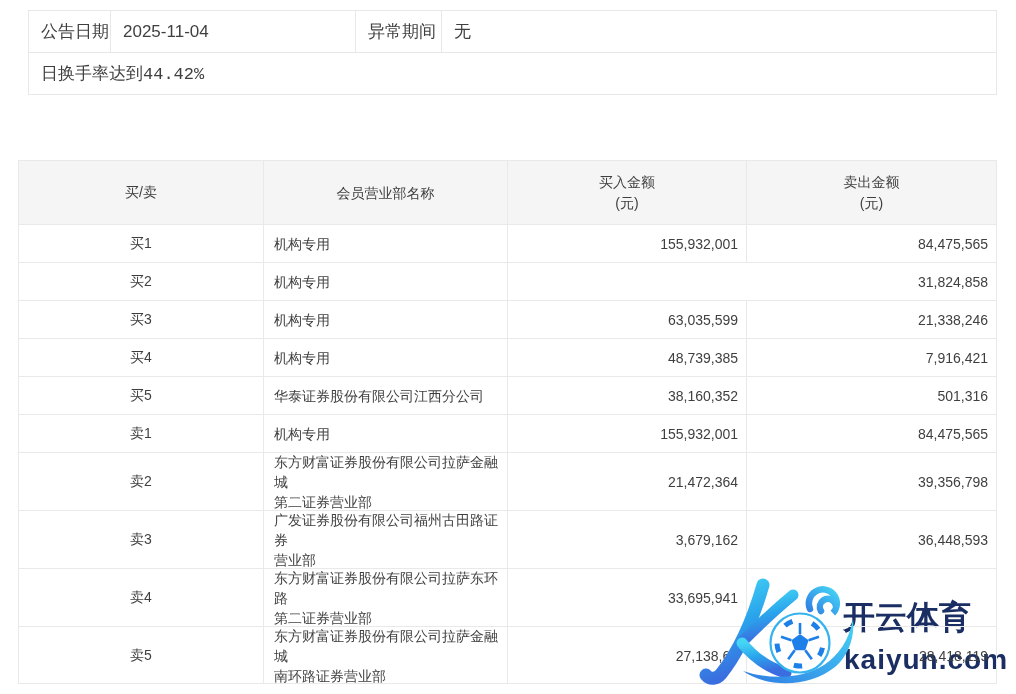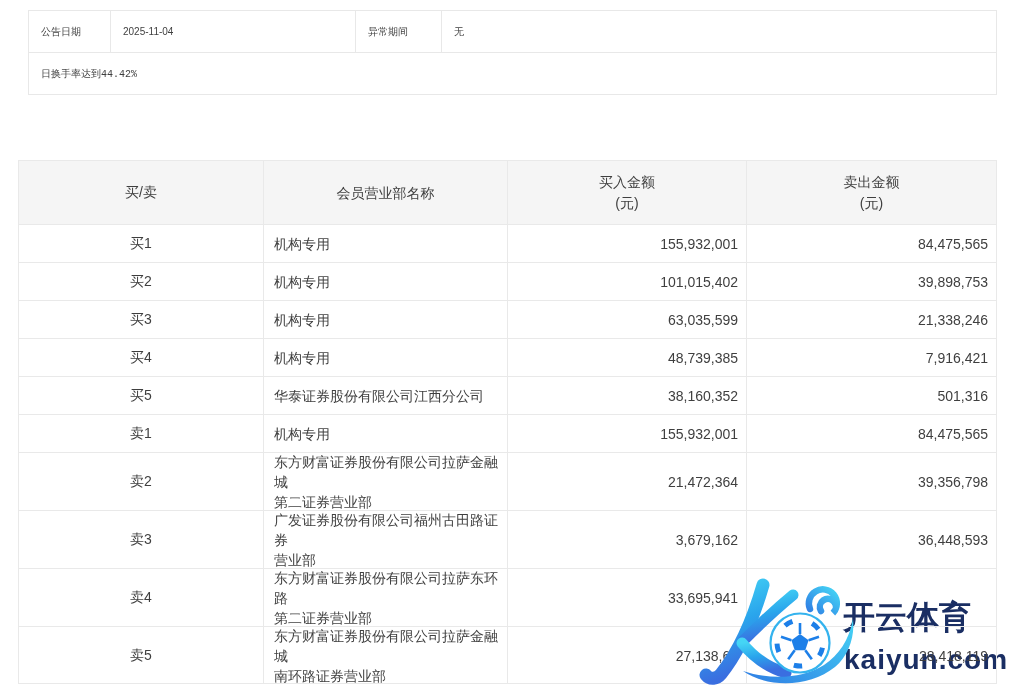--- a/index.html
+++ b/index.html
@@ -12,7 +12,7 @@
   
   .info-table{
     position:absolute;left:28px;top:10px;width:969px;
-    border:1px solid #e8e8e8;font-size:10px;z-index:2;background:transparent;
+    border:1px solid #e8e8e8;font-size:17px;z-index:2;background:transparent;
   }
   .irow{display:flex;height:42px;border-bottom:1px solid #e8e8e8;}
   .irow:last-child{border-bottom:none;height:41px;font-family:Liberation Mono, monospace;}

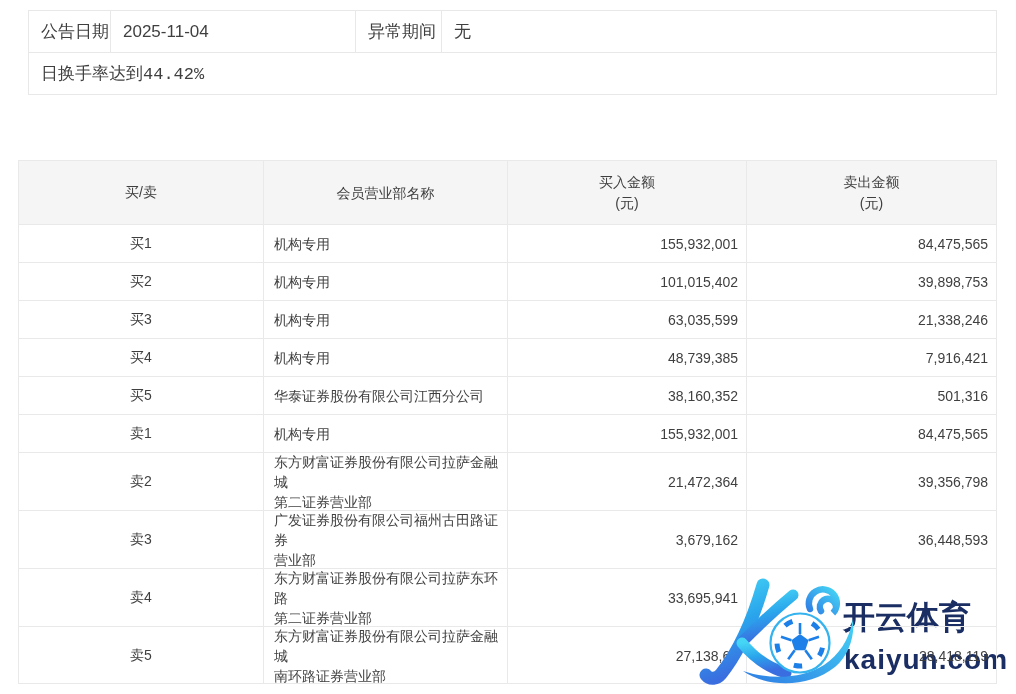--- a/index.html
+++ b/index.html
@@ -92,7 +92,6 @@
       <div class="tr">
     <div class="td c1">买2</div>
     <div class="td c2">机构专用</div>
-    <div class="td c3">101,015,402</div>
     <div class="td c4">39,898,753</div>
   </div>
       <div class="tr">

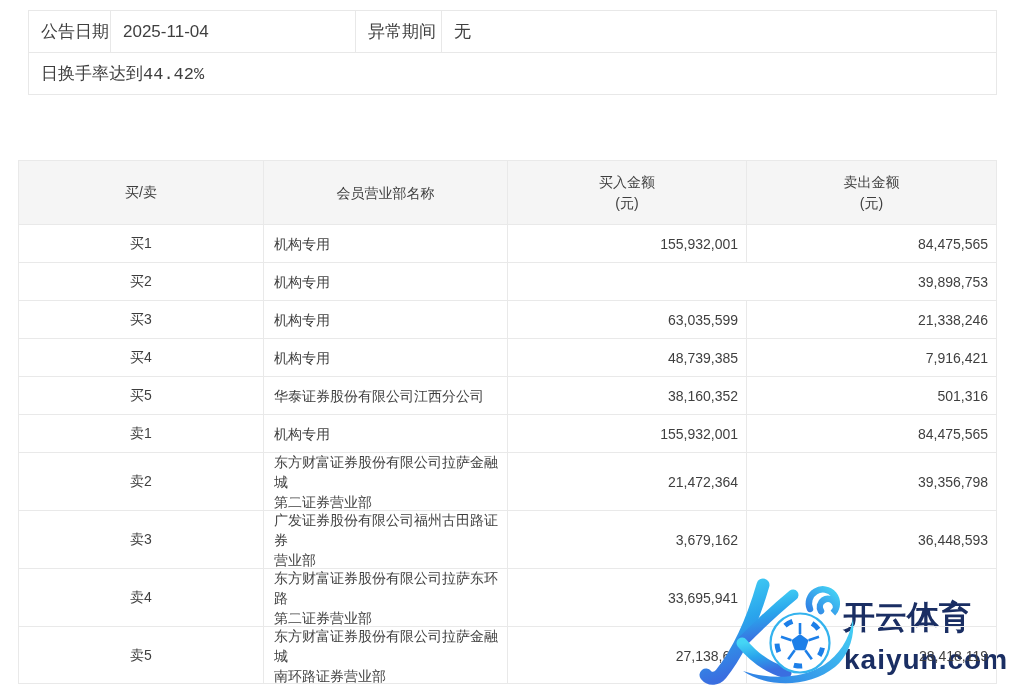--- a/index.html
+++ b/index.html
@@ -92,7 +92,7 @@
       <div class="tr">
     <div class="td c1">买2</div>
     <div class="td c2">机构专用</div>
-    <div class="td c4">39,898,753</div>
+    <div class="td c4">31,824,858</div>
   </div>
       <div class="tr">
     <div class="td c1">买3</div>

